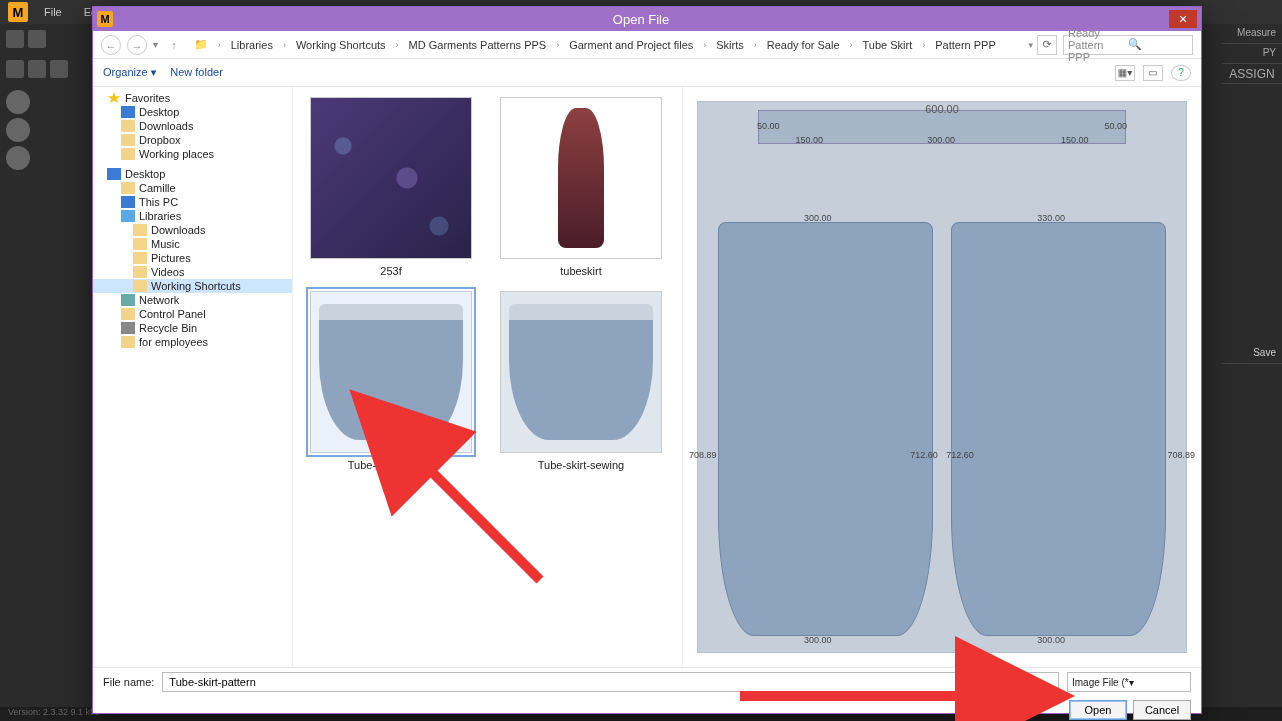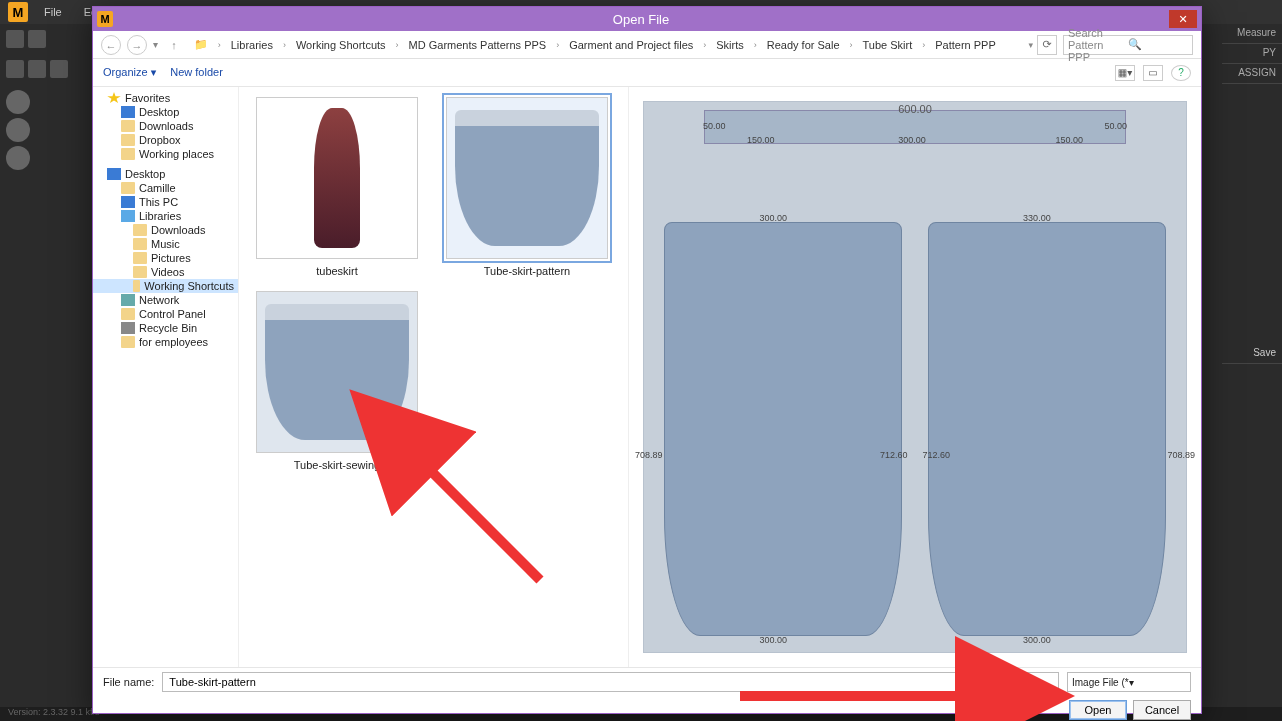--- a/index.html
+++ b/index.html
@@ -165,7 +165,7 @@
       <div class="refresh-btn">⟳</div>
     </div>
     <div class="search-box">
-      <span>Search Pattern PPP</span>
+      <span>Ready Pattern PPP</span>
       <span>🔍</span>
     </div>
   </div>

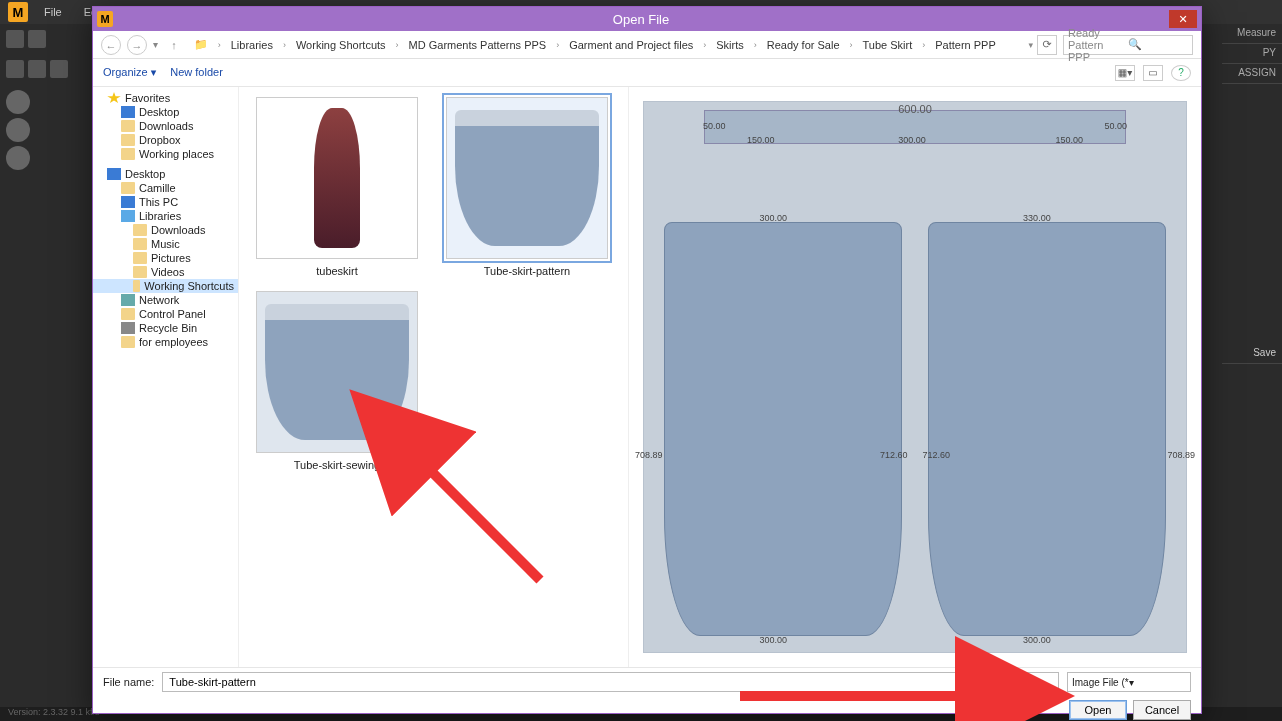--- a/index.html
+++ b/index.html
@@ -122,7 +122,7 @@
   <div class="right-panel">
     <div class="strip" style="color:#aaa;font-size:10px;padding:3px 6px;text-align:right">Measure</div>
     <div class="strip" style="color:#aaa;font-size:10px;padding:3px 6px;text-align:right">PY</div>
-    <div class="strip" style="color:#aaa;font-size:10px;padding:3px 6px;text-align:right">ASSIGN</div>
+    <div class="strip" style="color:#aaa;font-size:12px;padding:3px 6px;text-align:center">ASSIGN</div>
     <div style="height:260px"></div>
     <div class="strip" style="color:#ccc;font-size:10px;padding:3px 6px;text-align:right">Save</div>
   </div>

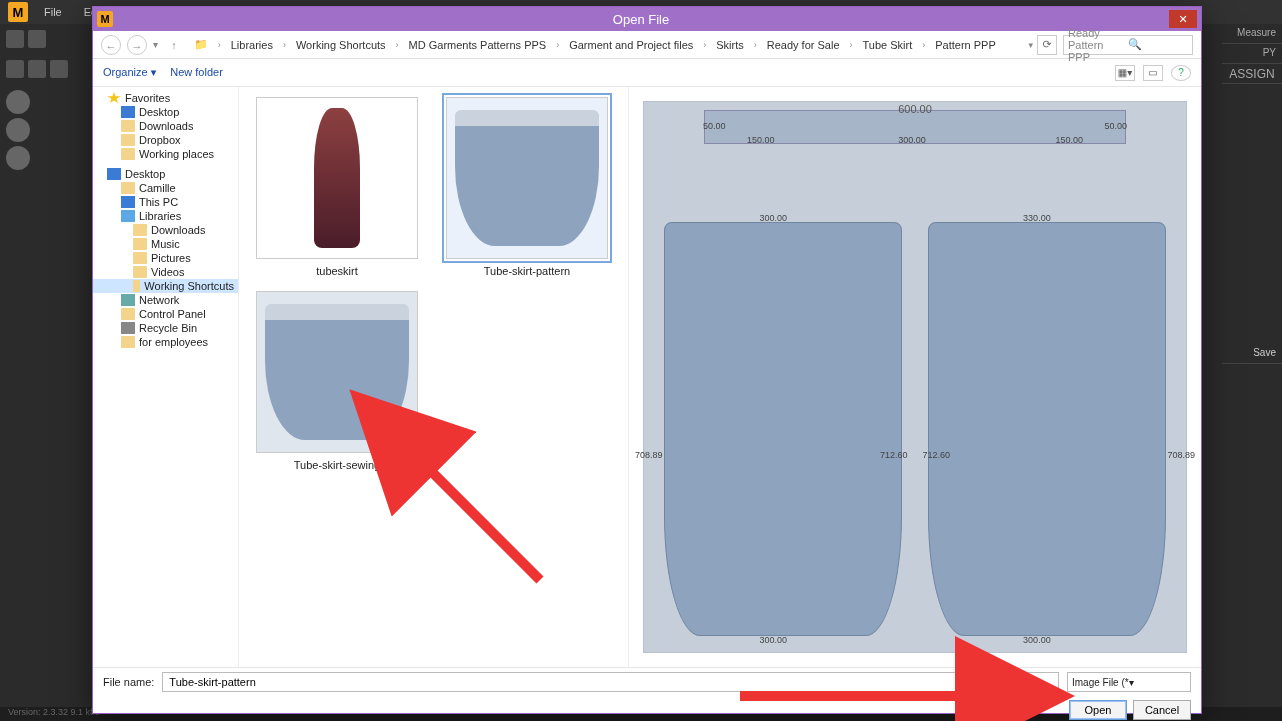--- a/index.html
+++ b/index.html
@@ -45,7 +45,7 @@
 .view-btn { width:20px; height:16px; border:1px solid #ccc; display:flex; align-items:center; justify-content:center; font-size:10px; color:#555; cursor:pointer; }
 
 .dlg-body { flex: 1; display: flex; overflow: hidden; }
-.tree { width: 146px; border-right: 1px solid #eee; padding: 4px 0; font-size: 11px; color: #222; overflow: hidden; }
+.tree { width: 200px; border-right: 1px solid #eee; padding: 4px 0; font-size: 11px; color: #222; overflow: hidden; }
 .tree-group { margin-bottom: 6px; }
 .tree-item { display: flex; align-items: center; gap: 4px; padding: 1px 4px 1px 14px; cursor: pointer; white-space:nowrap; }
 .tree-item.sub { padding-left: 28px; }

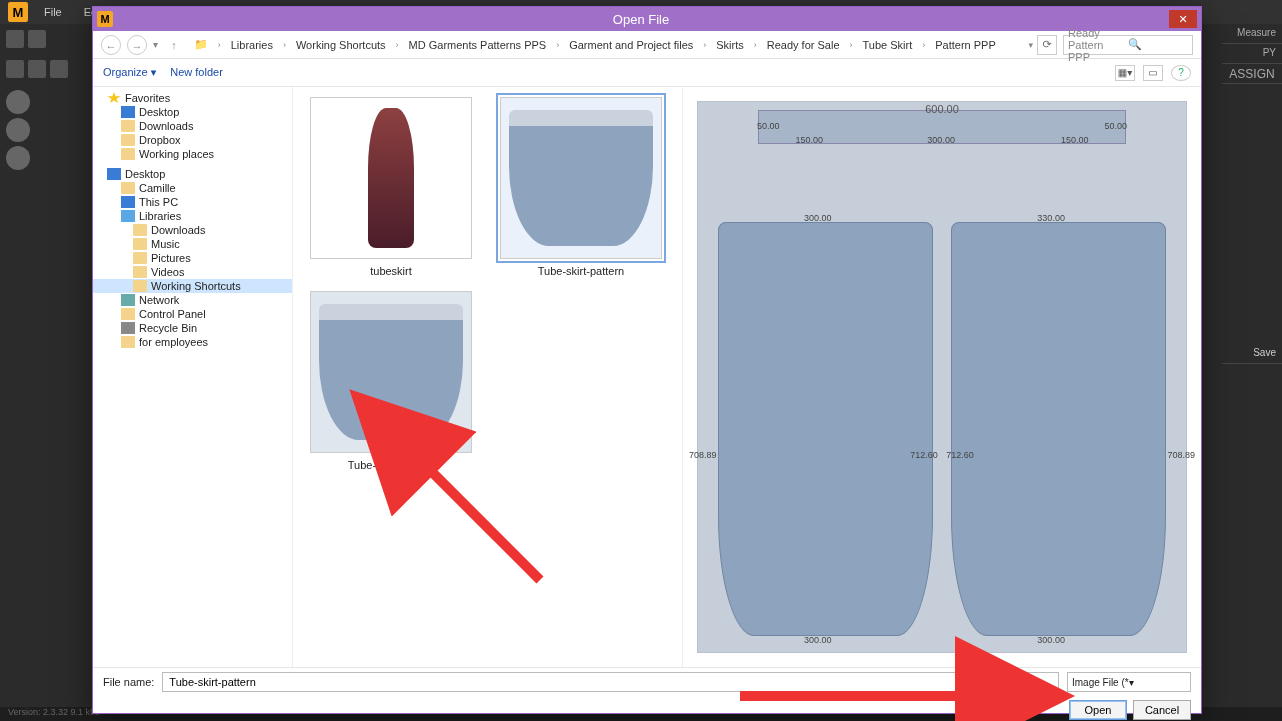--- a/index.html
+++ b/index.html
@@ -264,6 +264,10 @@
 
     <div class="content">
       <div class="grid-area">
+        <div class="thumb">
+          <div class="pic tex"></div>
+          <span>253f</span>
+        </div>
         <div class="thumb">
           <div class="pic skirt"></div>
           <span>tubeskirt</span>

